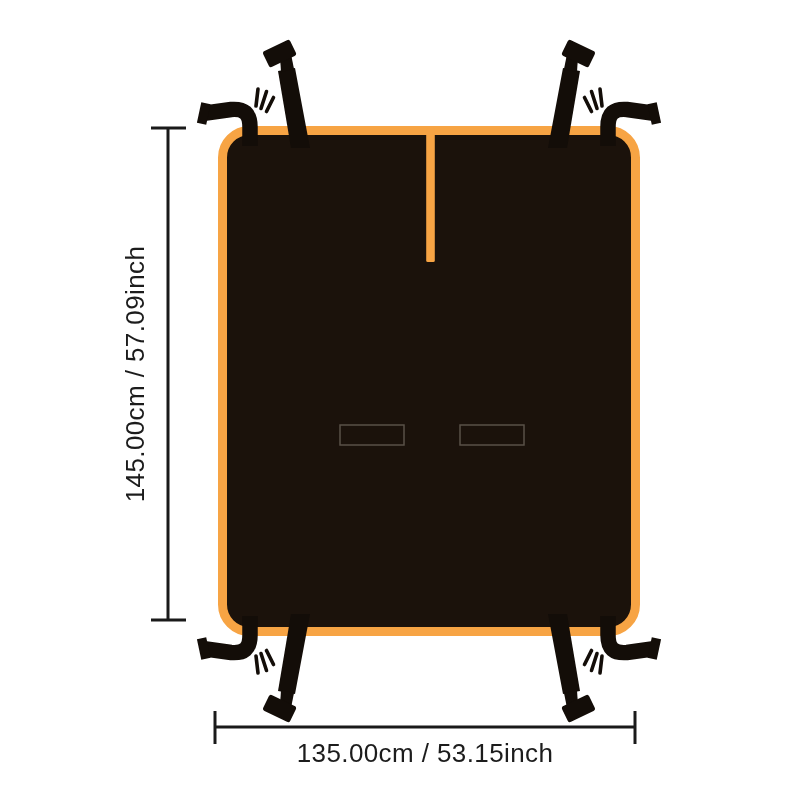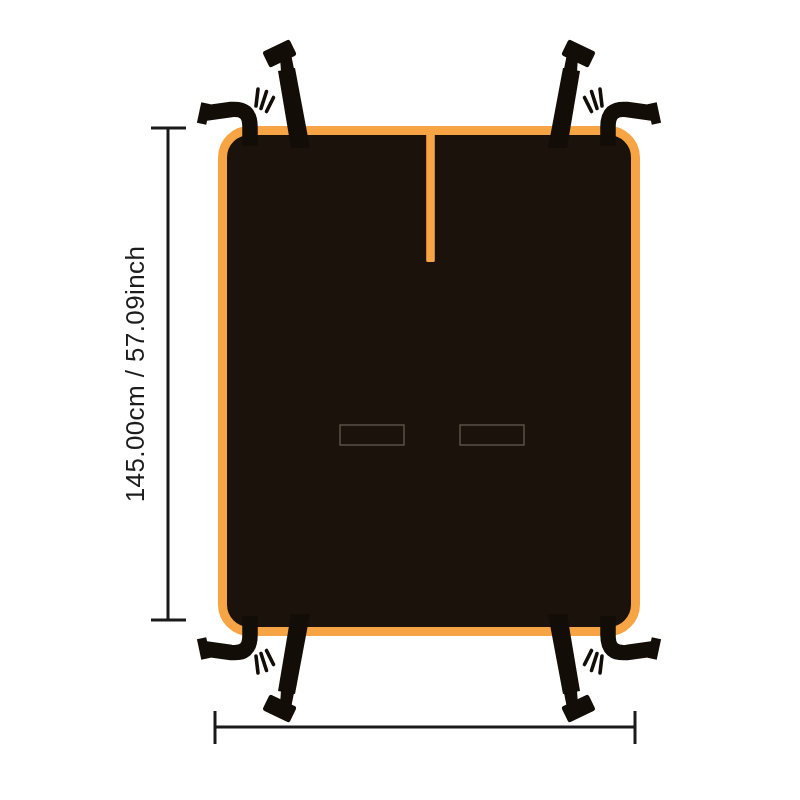--- a/index.html
+++ b/index.html
@@ -92,6 +92,7 @@
 
   <div class="dim-label vertical">145.00cm / 57.09inch</div>
 
+  <div class="dim-label horizontal">135.00cm / 53.15inch</div>
 
 </div>
 

